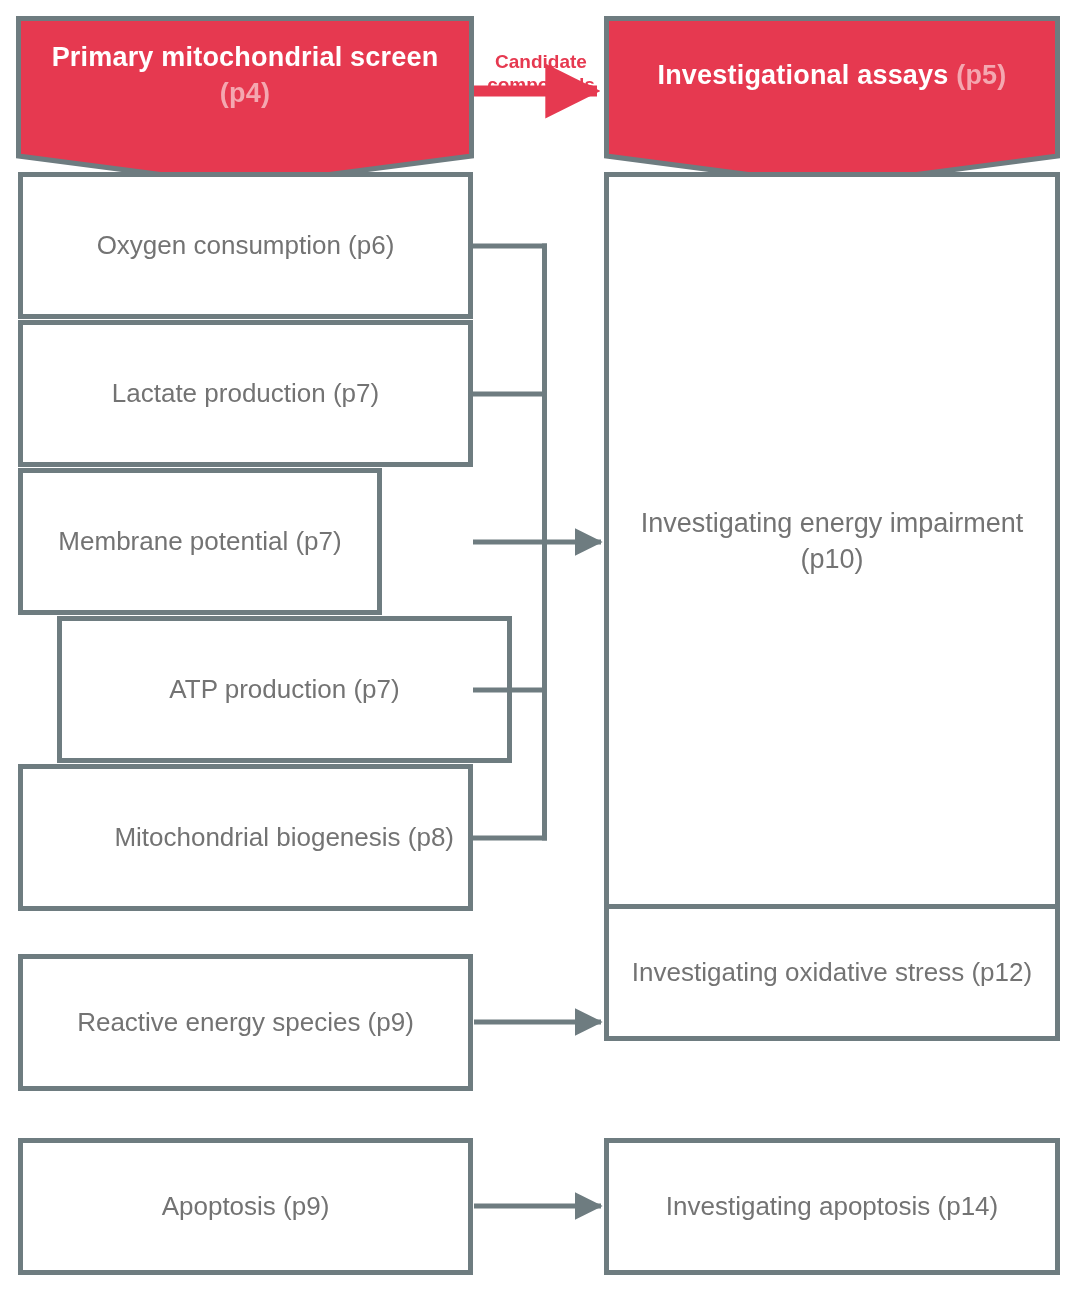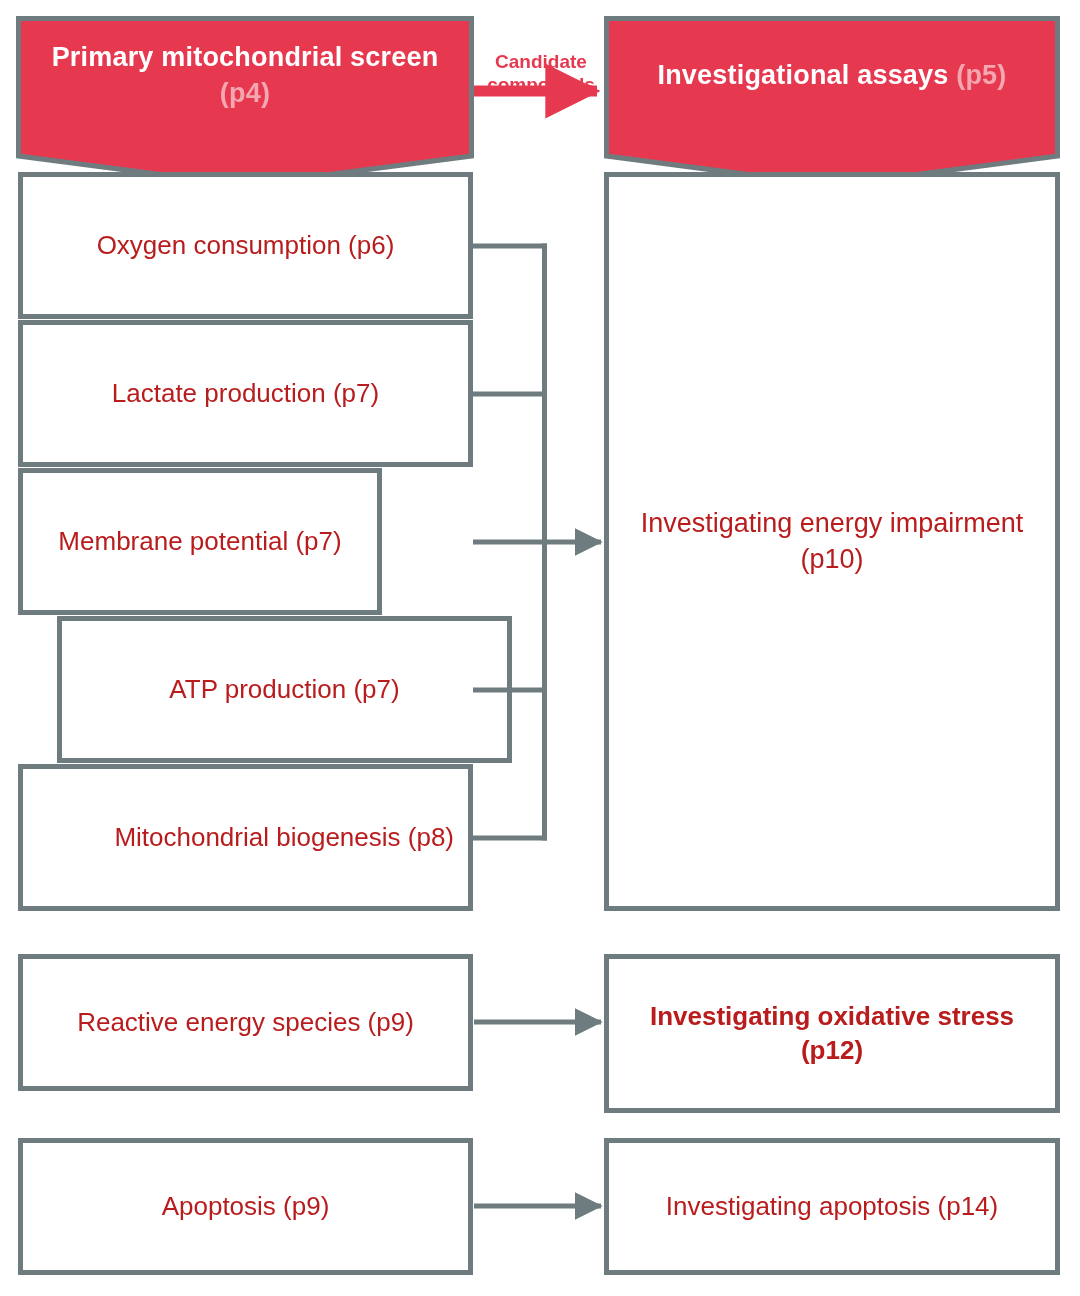--- a/index.html
+++ b/index.html
@@ -61,7 +61,7 @@
     align-items: center;
     justify-content: center;
     text-align: center;
-    color: #b91c1c;
+    color: #737373;
     font-size: 26px;
     line-height: 1.30;
     font-weight: 400;

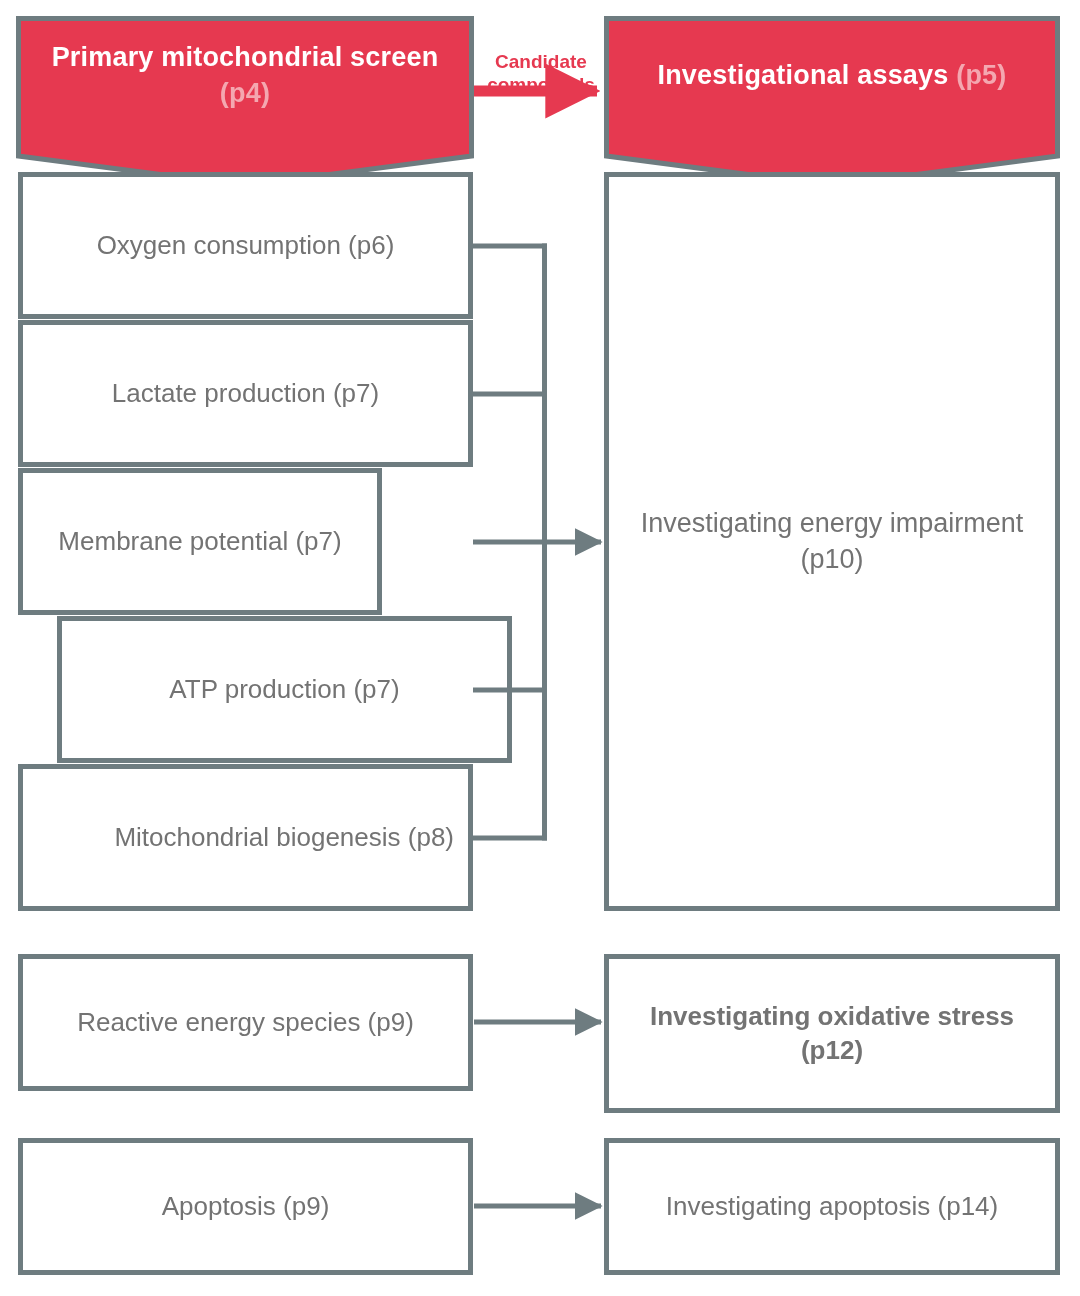--- a/index.html
+++ b/index.html
@@ -80,7 +80,7 @@
 
   
   #panel-energy    { left: 604px; top: 172px;  width: 456px; height: 739px; }
-  #panel-oxidative { left: 604px; top: 954px;  width: 456px; height: 159px; font-weight: bold; }
+  #panel-oxidative { left: 604px; top: 904px;  width: 456px; height: 137px; }
   #panel-apoptosis { left: 604px; top: 1138px; width: 456px; height: 137px; }
 
   

